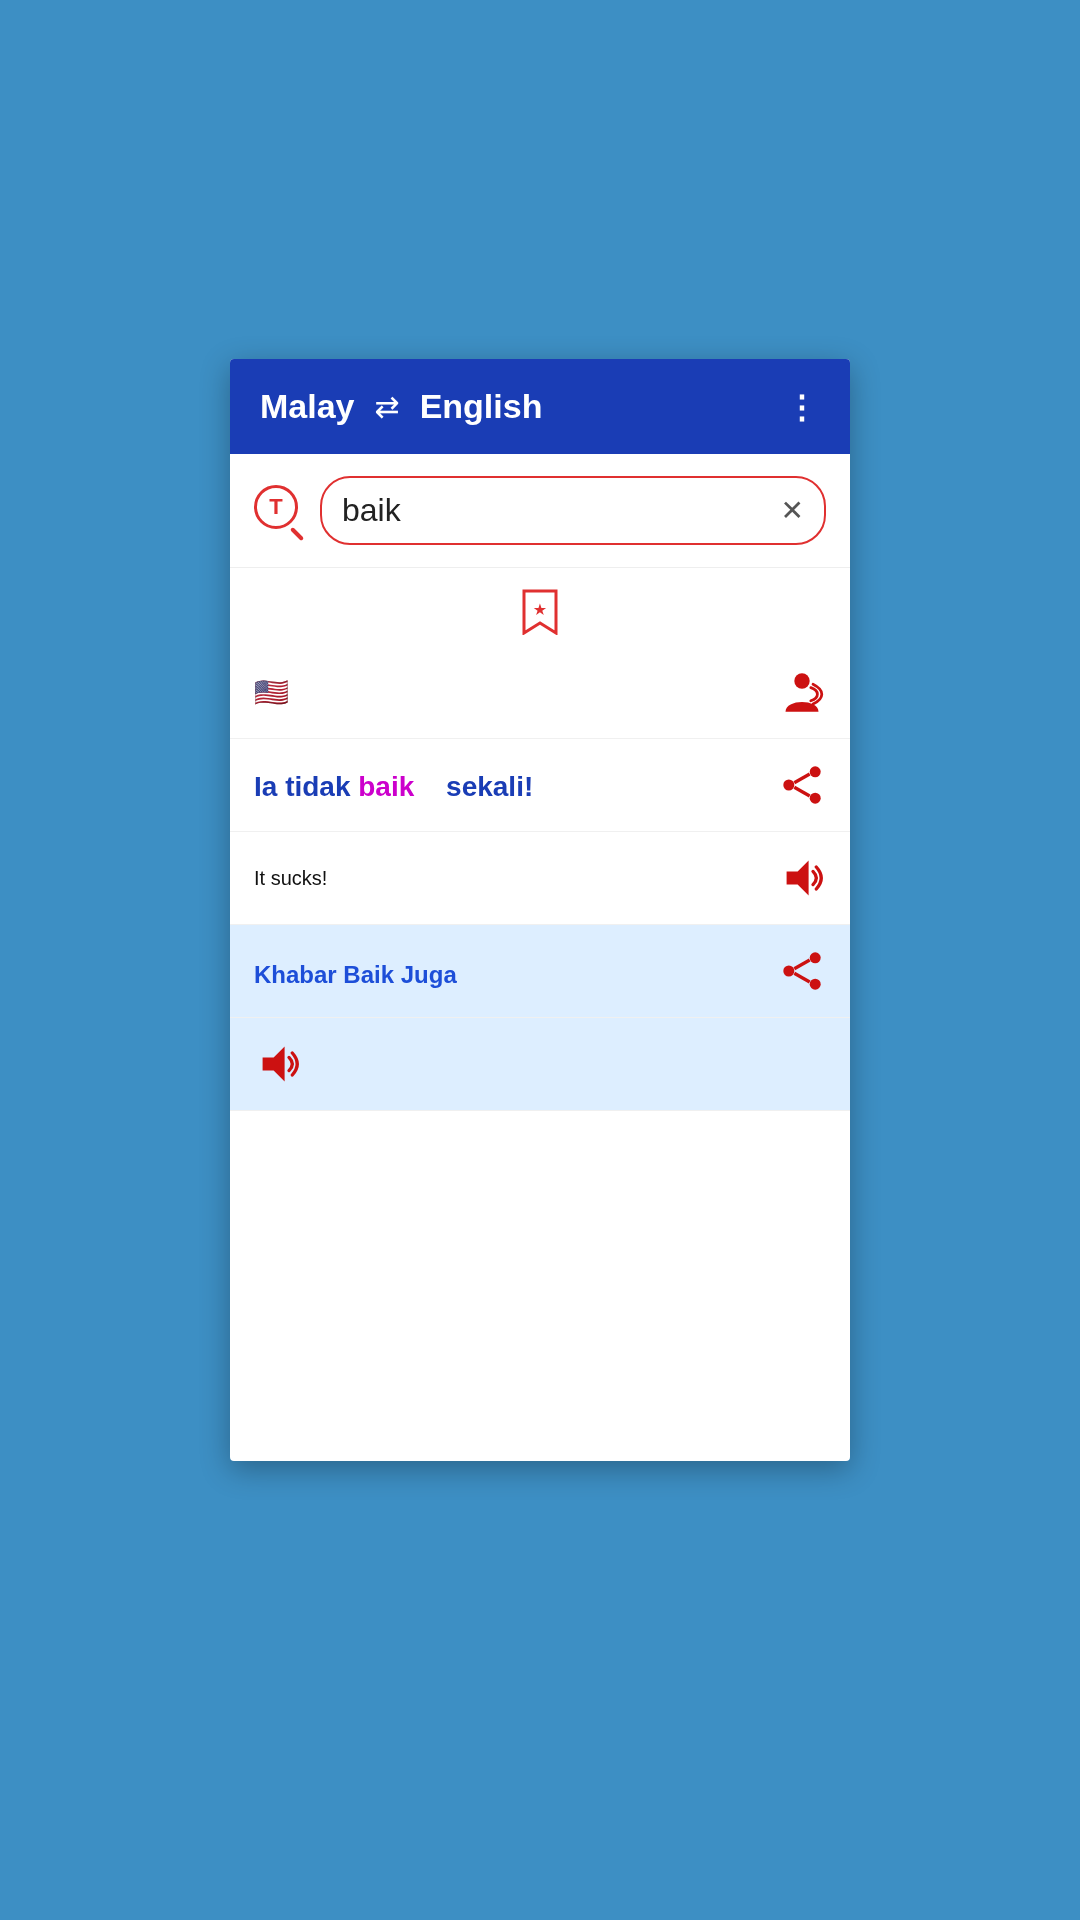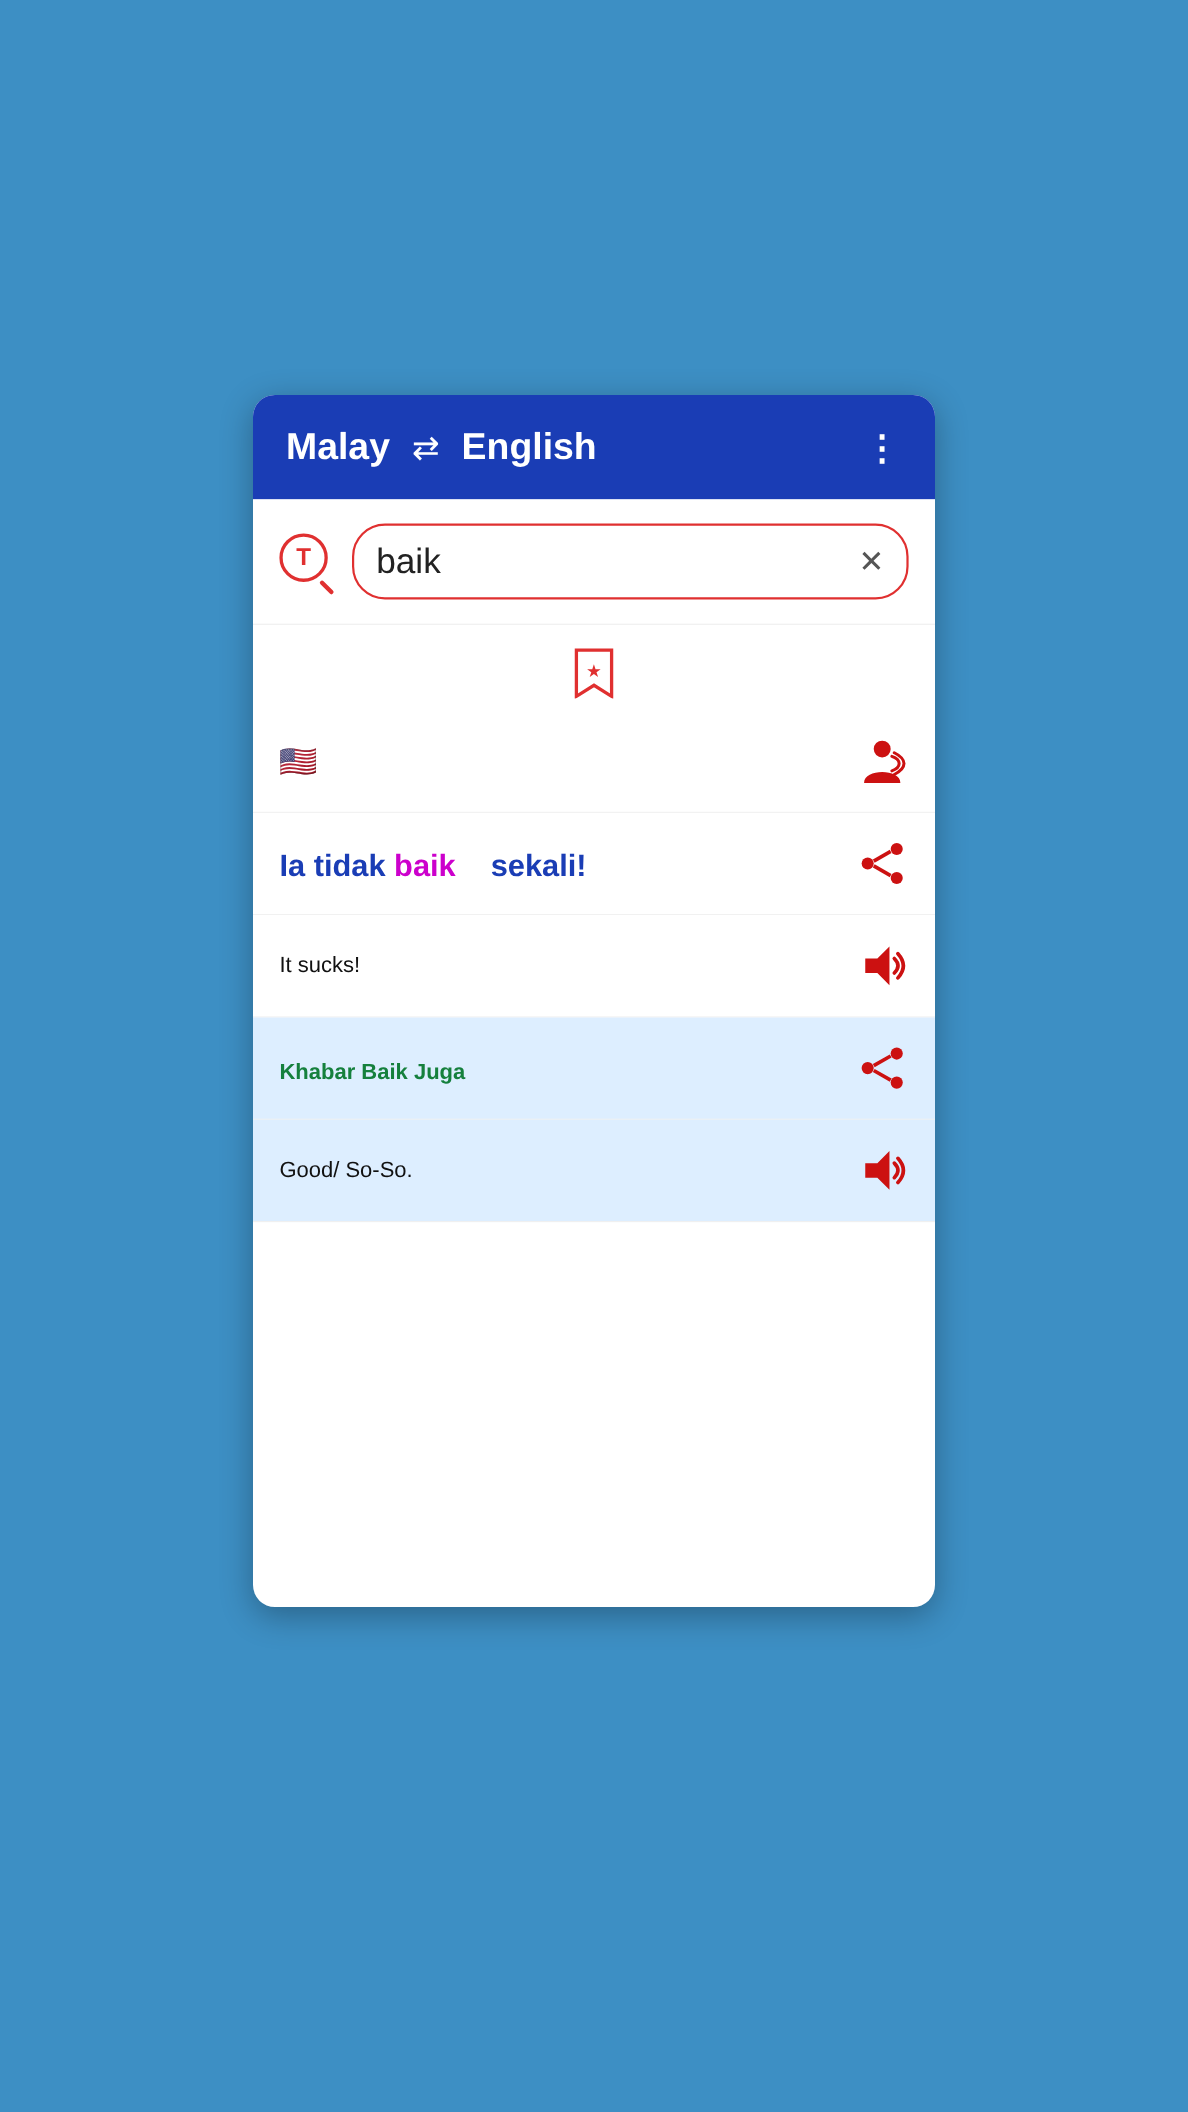--- a/index.html
+++ b/index.html
@@ -18,7 +18,7 @@
     .app-container {
       width: 620px;
       background: white;
-      border-radius: 20px;
+      border-radius: 4px;
       overflow: hidden;
       box-shadow: 0 8px 30px rgba(0,0,0,0.3);
       margin-top: -100px;

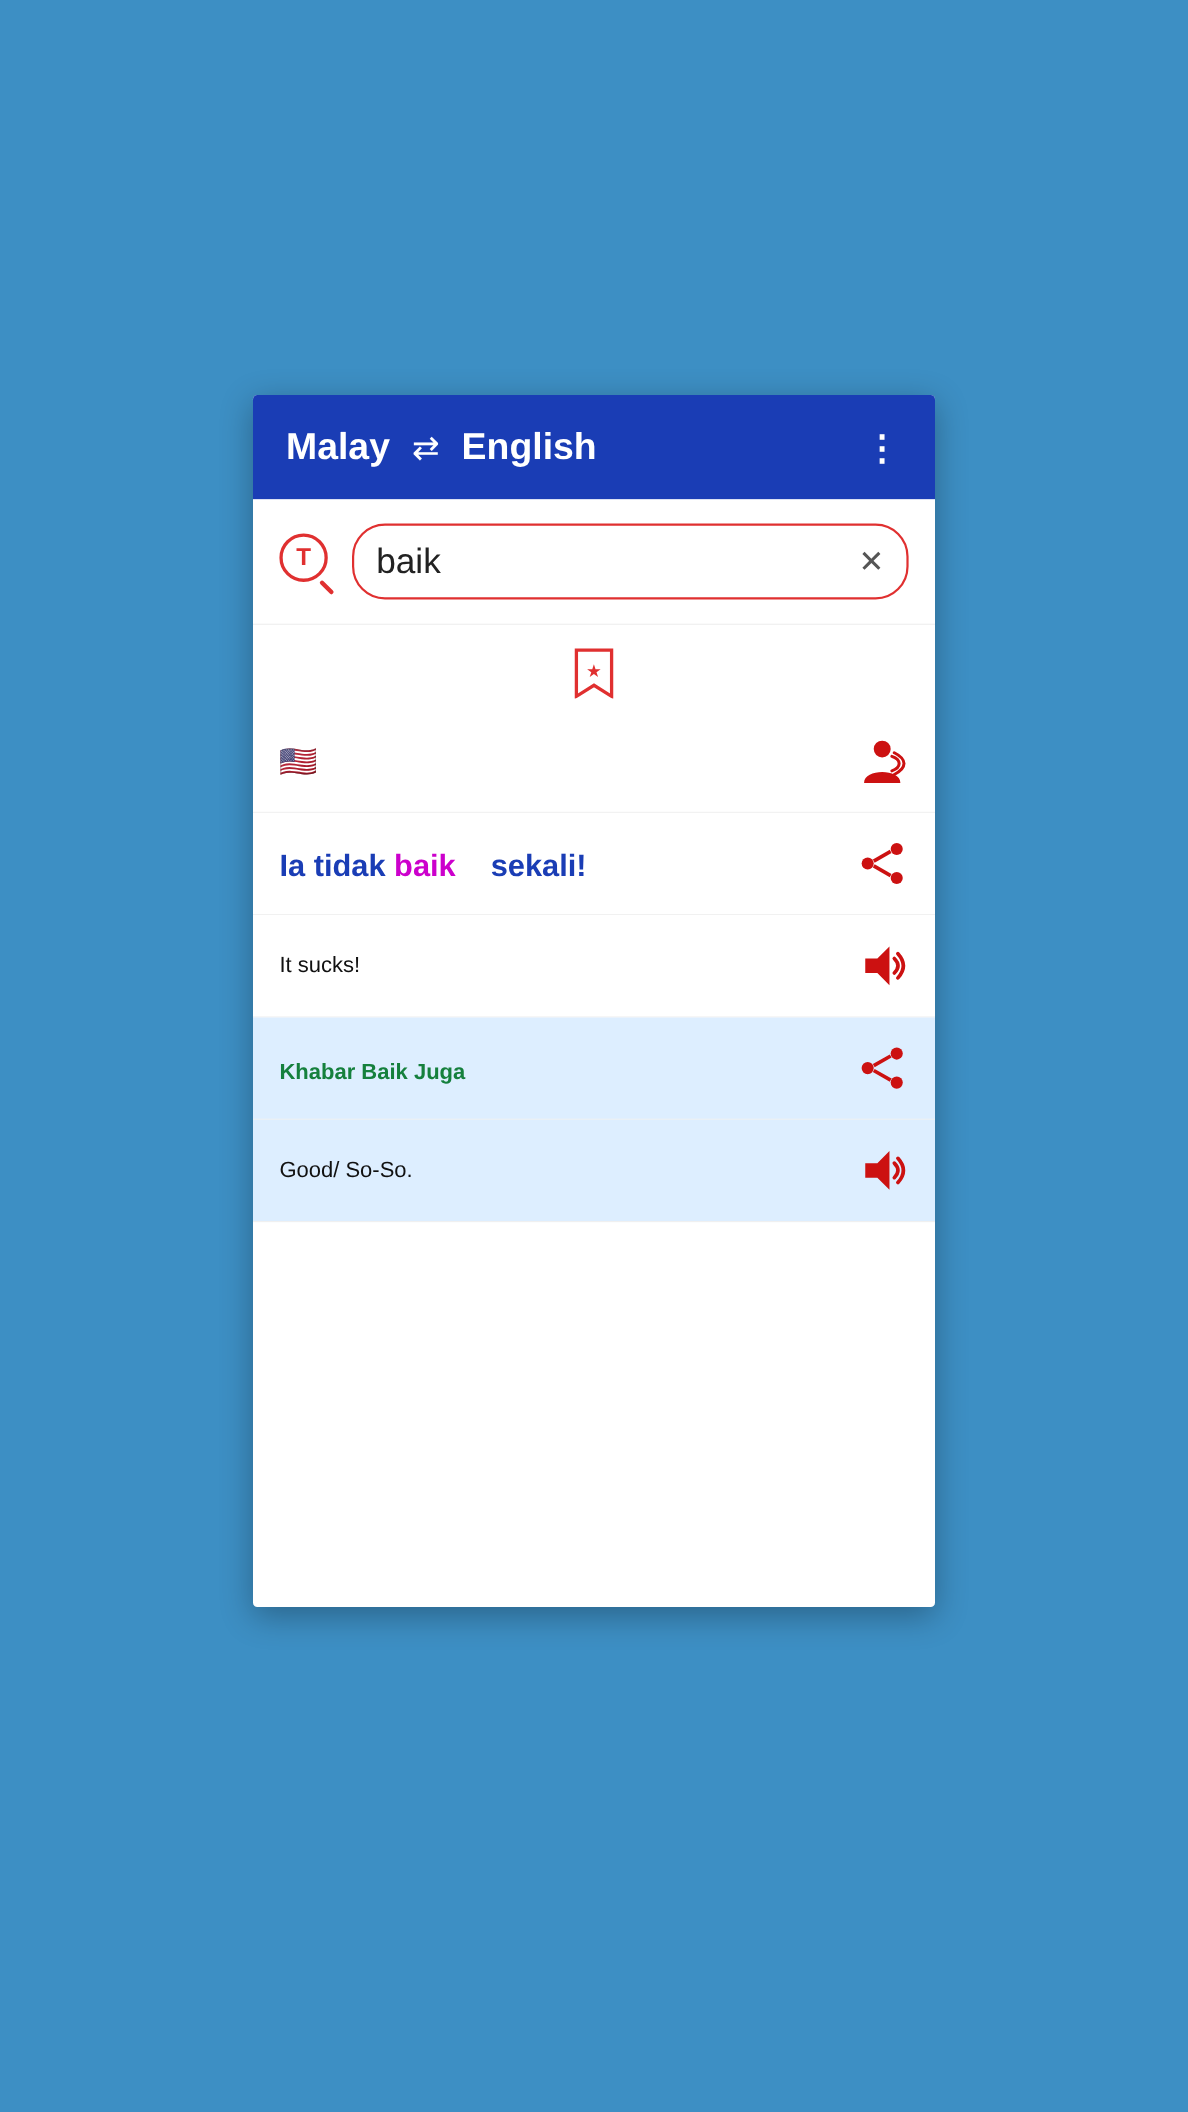--- a/index.html
+++ b/index.html
@@ -188,8 +188,8 @@
     }
 
     .result-source-blue {
-      font-size: 20px;
-      color: #15803d;
+      font-size: 24px;
+      color: #1d4ed8;
       font-weight: 600;
       margin-top: 8px;
     }

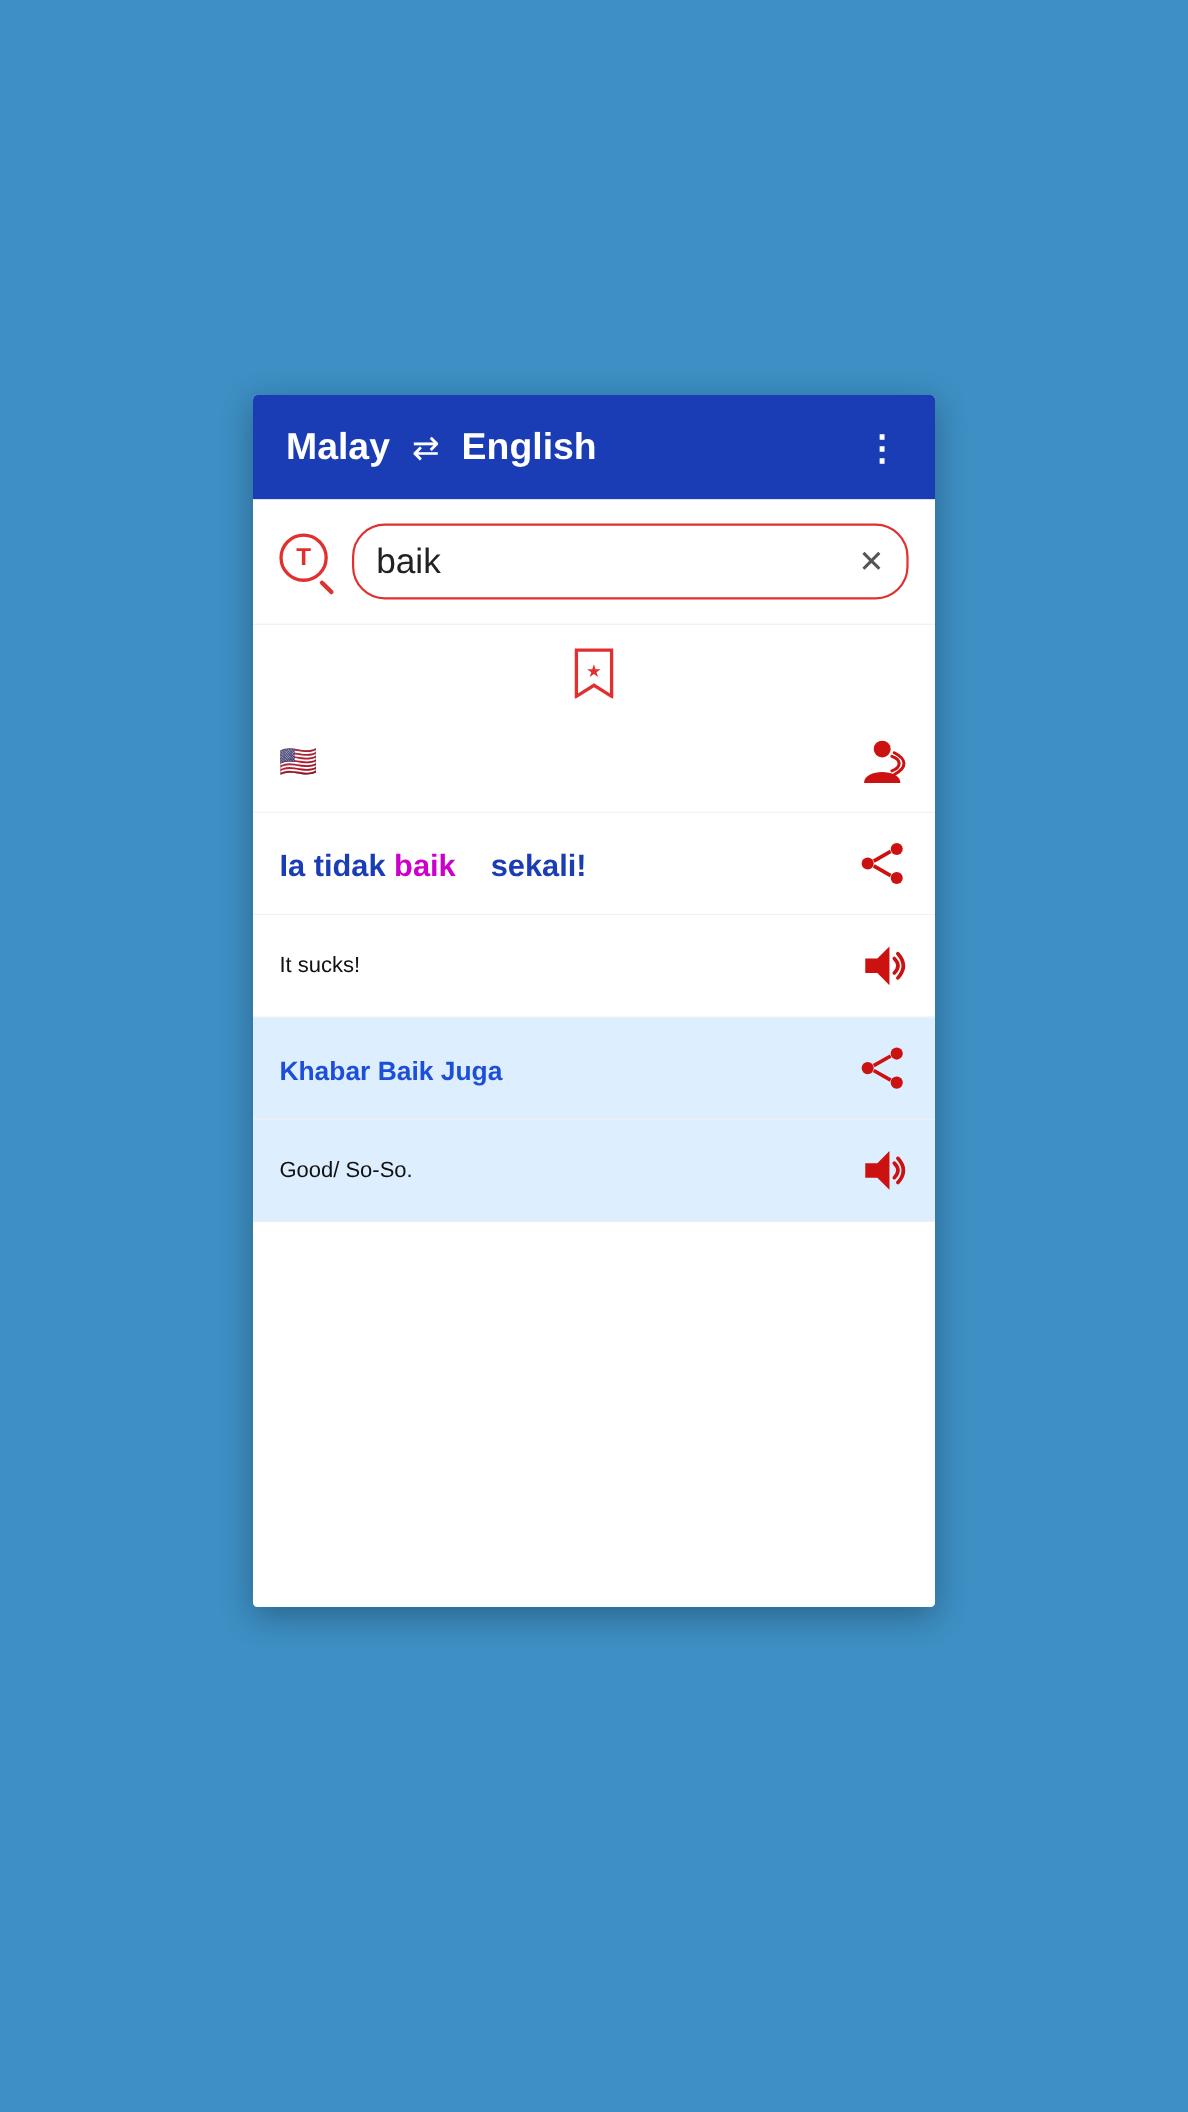--- a/index.html
+++ b/index.html
@@ -318,9 +318,6 @@
     </div>
 
     <div class="result-item highlighted">
-      <div class="result-item-left">
-        <span class="result-english">Good/ So-So.</span>
-      </div>
       <div class="action-icon speaker-icon">
         <svg viewBox="0 0 40 40" width="44" height="44">
           <polygon points="6,14 16,14 26,4 26,36 16,26 6,26" fill="#cc1111"></polygon>

